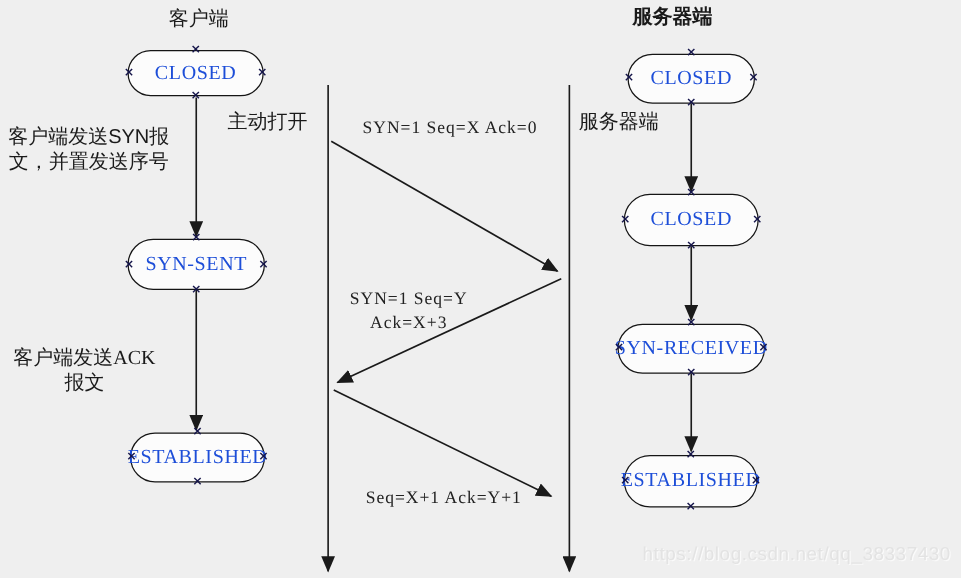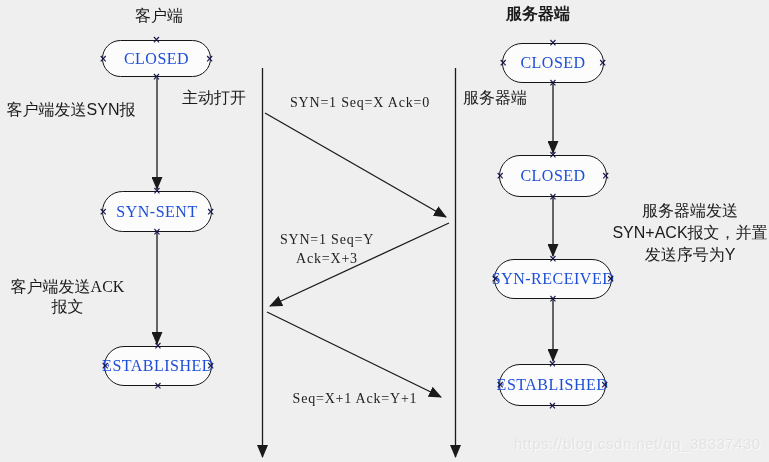--- a/index.html
+++ b/index.html
@@ -129,6 +129,7 @@
 
   <div class="txt cn center" style="left:0px;top:100px;width:142px;line-height:19.5px;">
     <div>客户端发送SYN报</div>
+    <div>文，并置发送序号</div>
   </div>
 
   <div class="txt cn center" style="left:0px;top:277px;width:135px;line-height:20px;font-family:Liberation Serif, serif;">

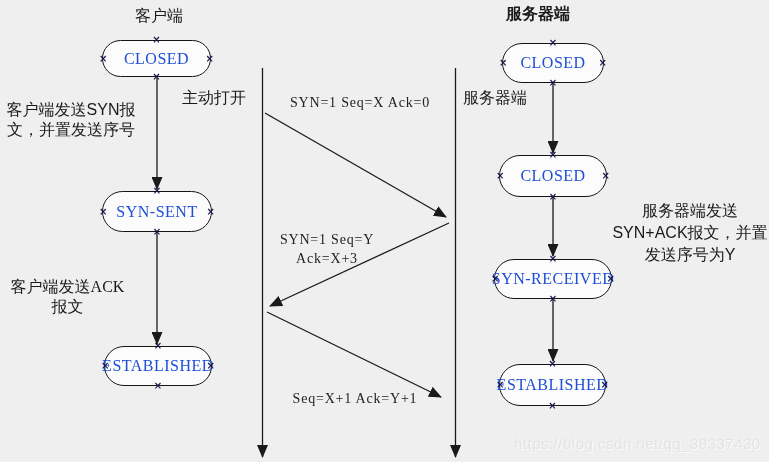--- a/index.html
+++ b/index.html
@@ -137,11 +137,6 @@
     <div>报文</div>
   </div>
 
-  <div class="txt cn center" style="left:611px;top:200px;width:158px;line-height:22px;">
-    <div>服务器端发送</div>
-    <div>SYN+ACK报文，并置</div>
-    <div>发送序号为Y</div>
-  </div>
 
   <div class="txt mono" style="left:280px;top:95px;width:160px;">SYN=1 Seq=X Ack=0</div>
 

